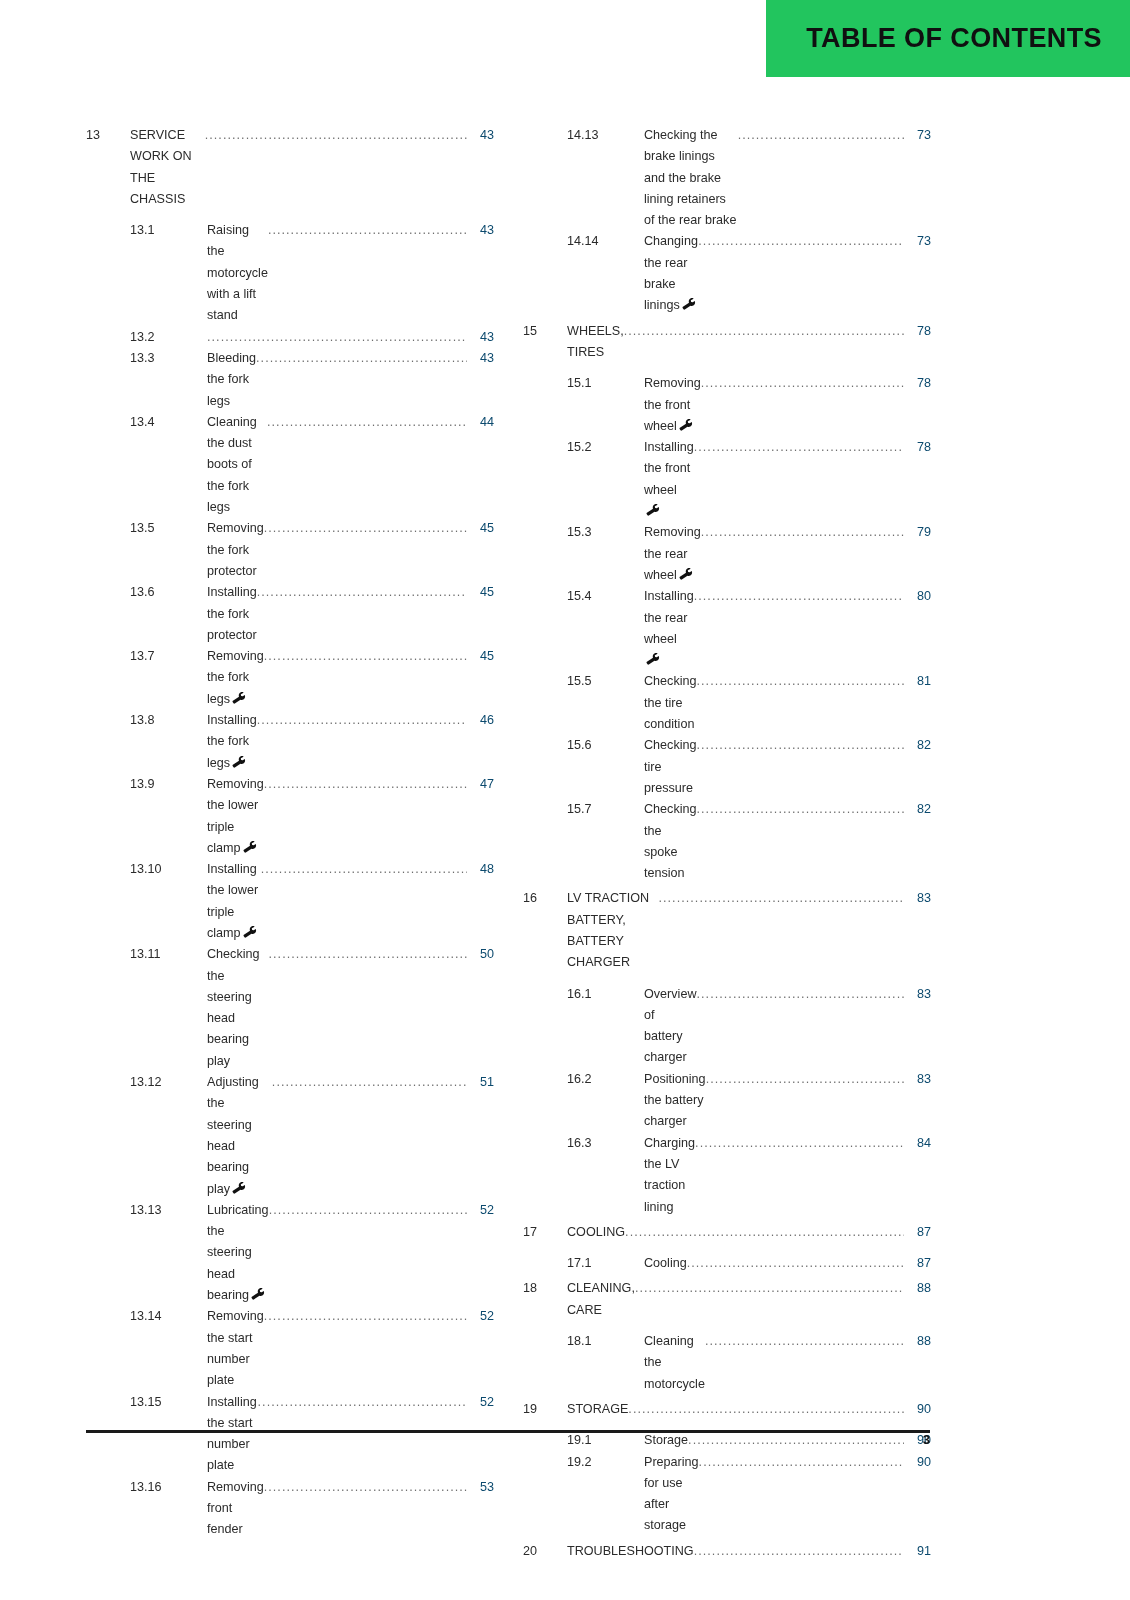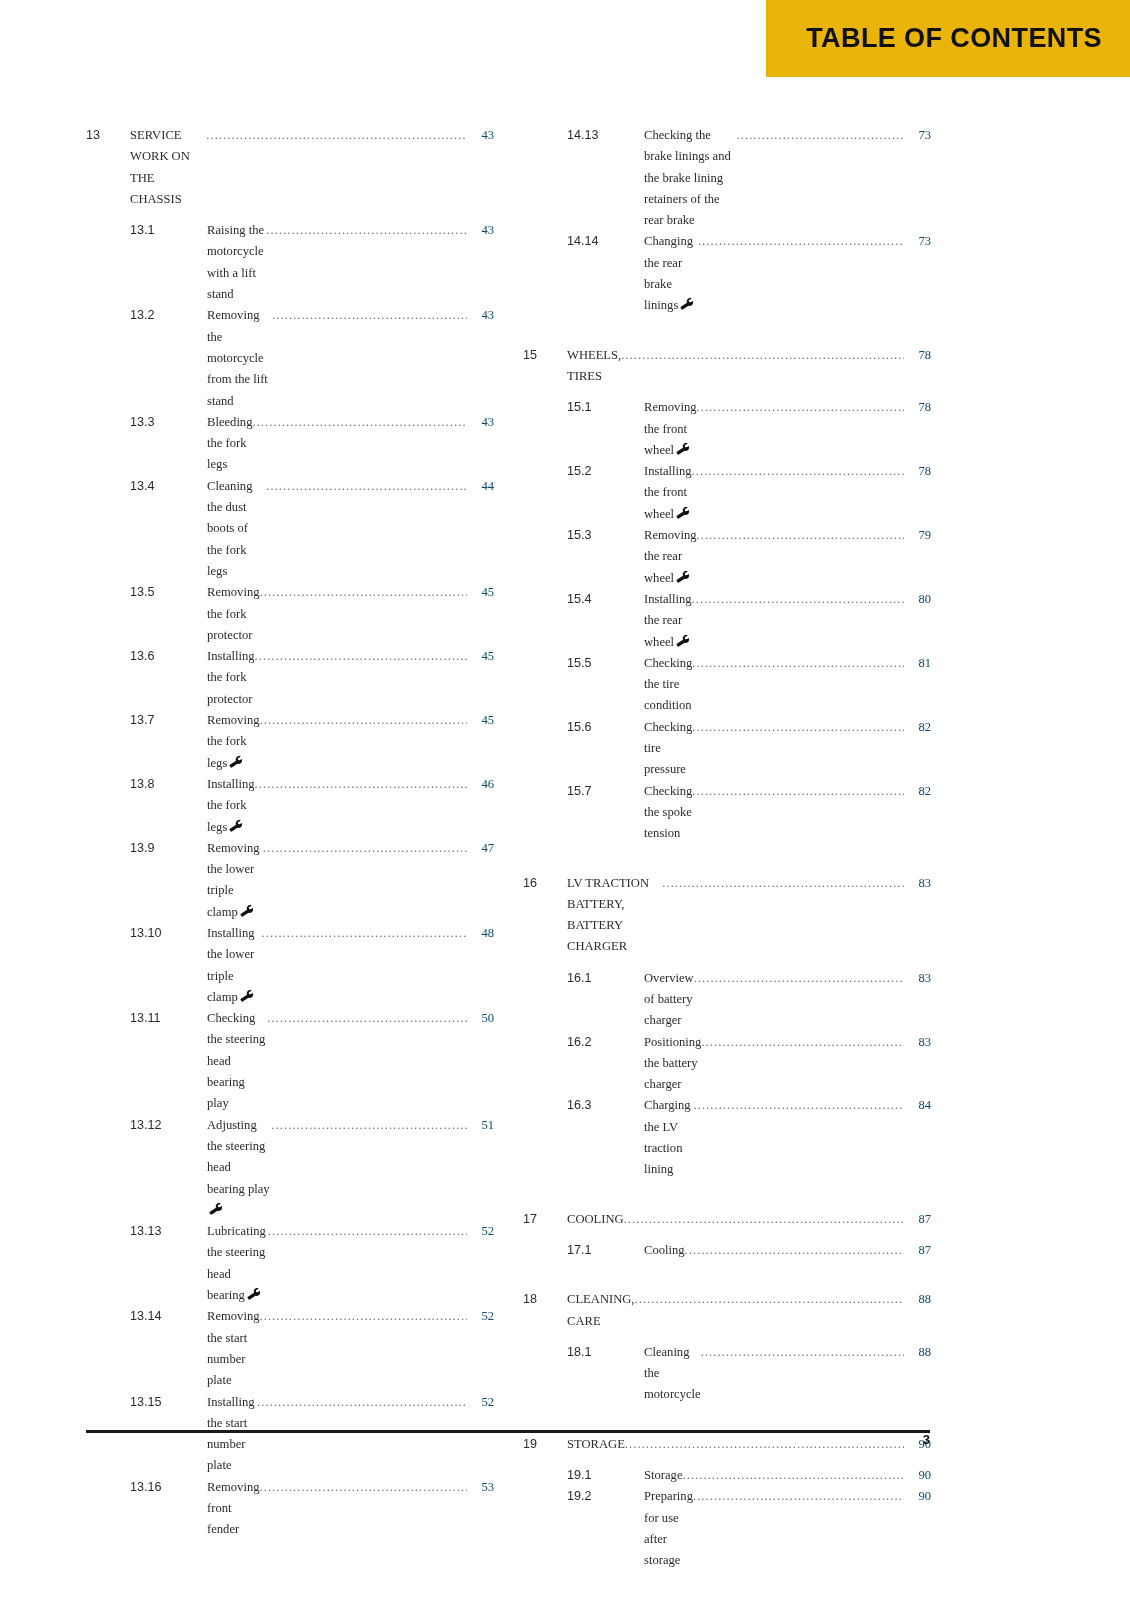--- a/index.html
+++ b/index.html
@@ -23,7 +23,7 @@
     top: 0;
     width: 364px;
     height: 77px;
-    background: #eab308;
+    background: #22c55e;
     display: flex;
     align-items: center;
     justify-content: flex-end;

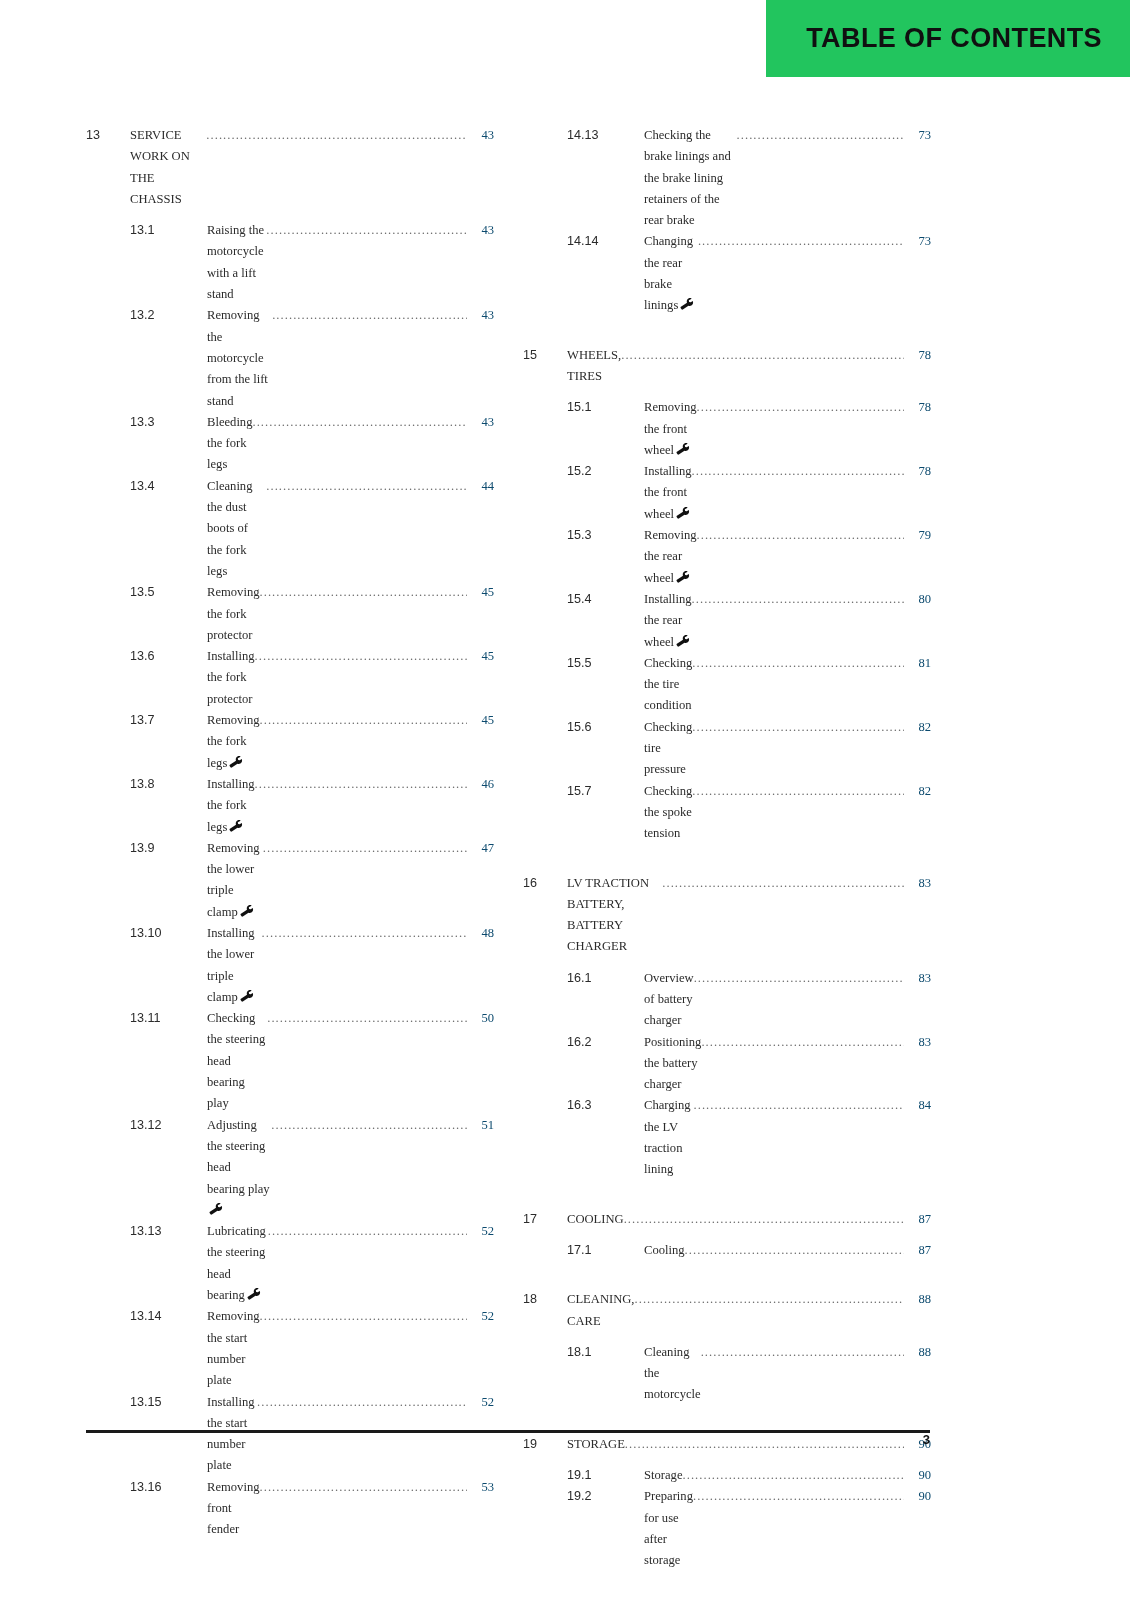--- a/index.html
+++ b/index.html
@@ -96,7 +96,6 @@
     flex: 1 1 auto;
     min-width: 0;
     position: relative;
-    font-family: Liberation Serif, serif;
   }
 
   

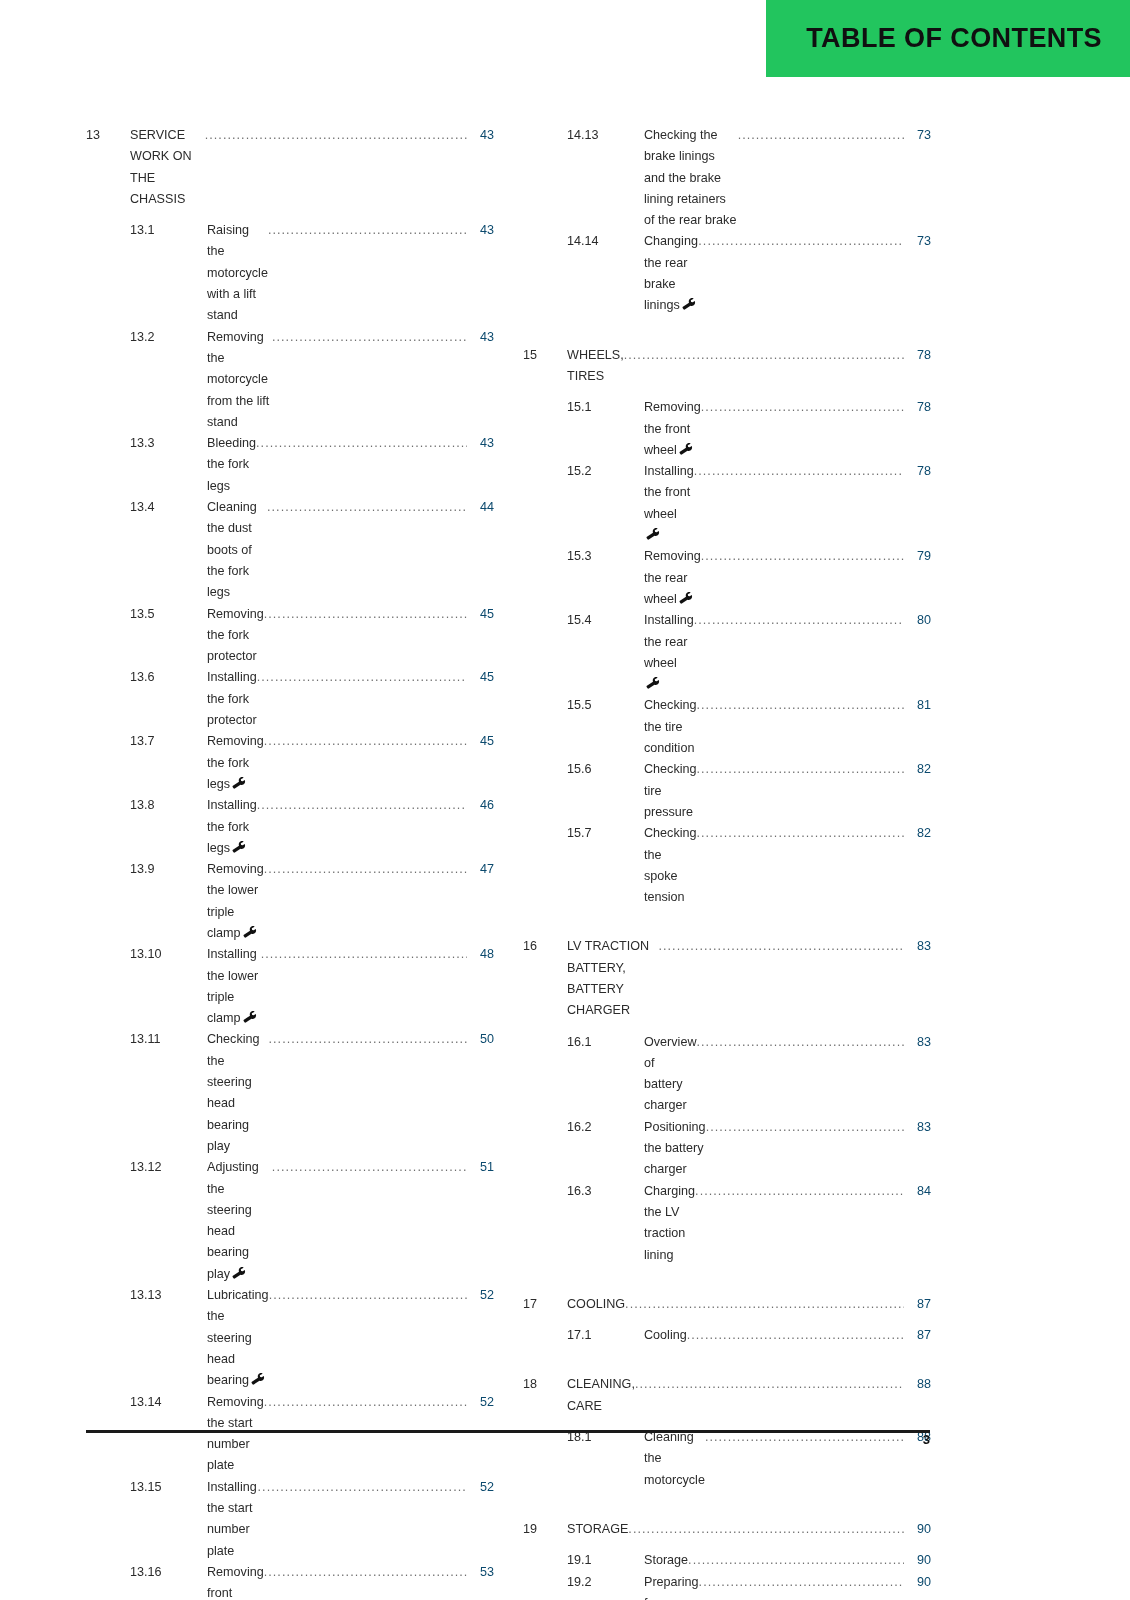--- a/index.html
+++ b/index.html
@@ -191,7 +191,6 @@
           <span class="num">13.2</span>
           <span class="titlewrap">
             <span class="leaderline">
-              <span class="ttext">Removing the motorcycle from the lift stand</span>
               <span class="dots">................................................................................................................................................................</span>
               <span class="pg">43</span>
             </span>

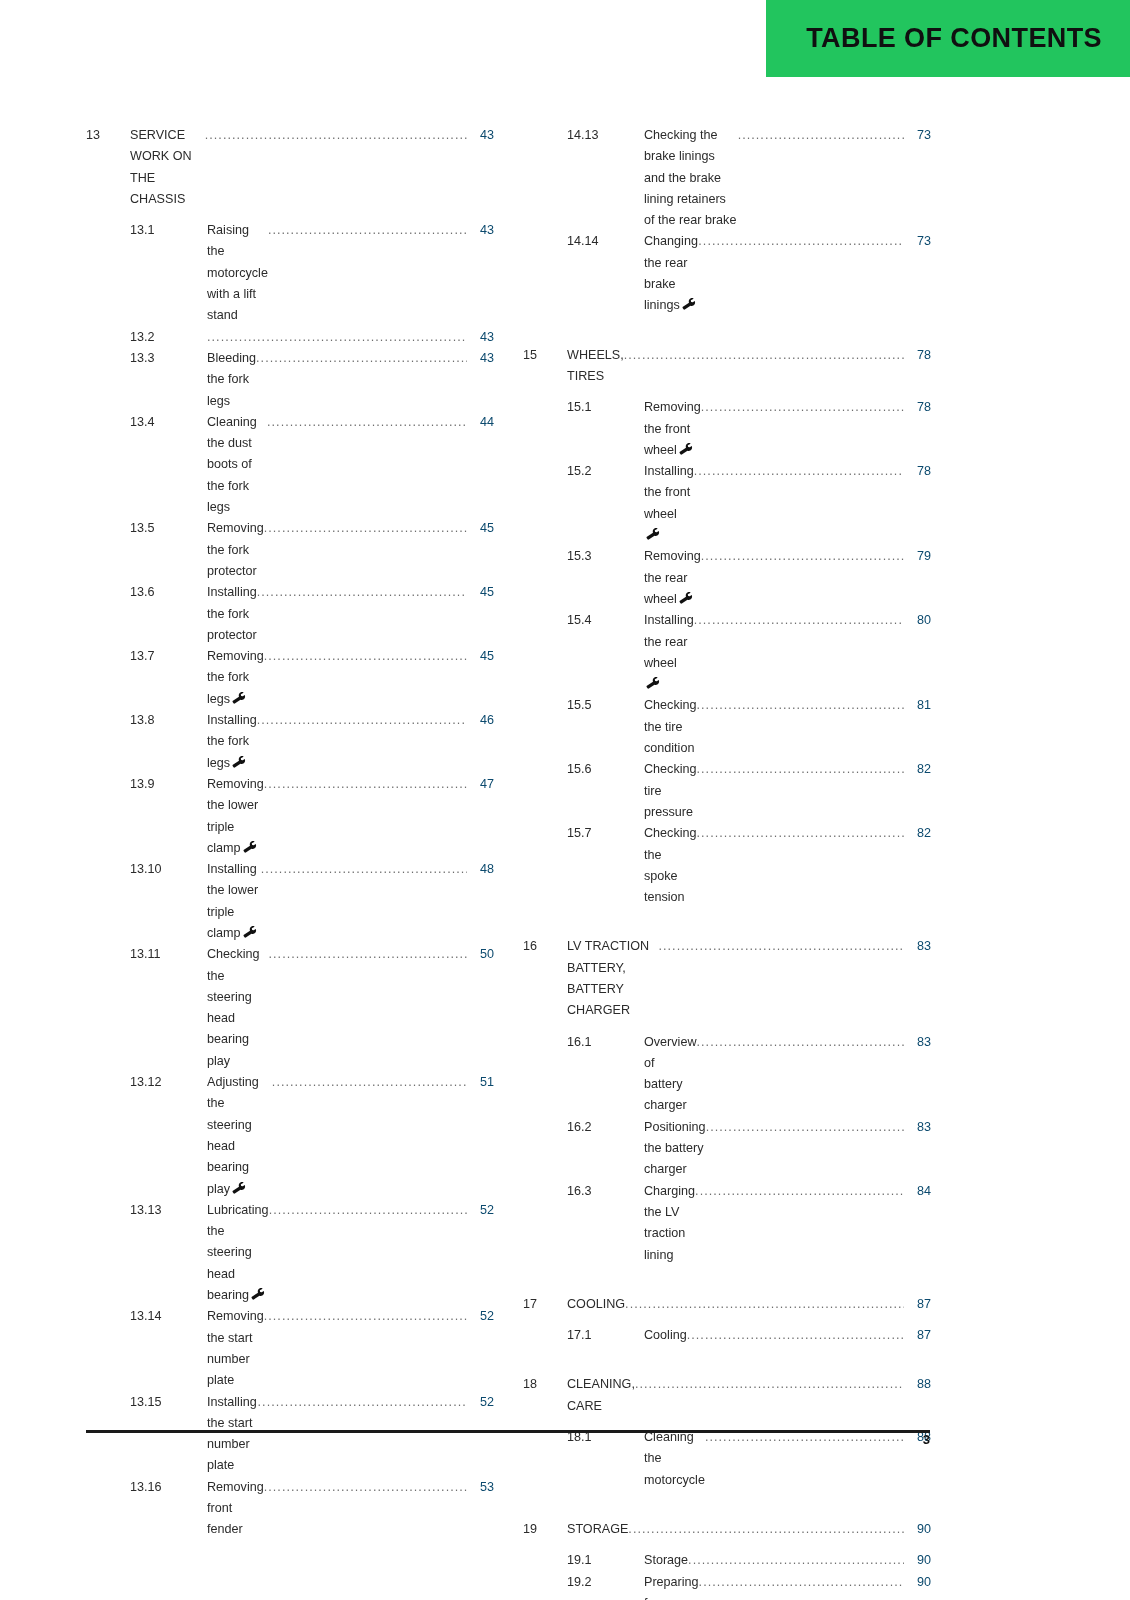--- a/index.html
+++ b/index.html
@@ -67,7 +67,7 @@
     color: #2b2b2b;
   }
   .entry.level1 {
-    margin-top: 28px;
+    margin-top: 4px;
     margin-bottom: 10px;
   }
   .entry.level1:first-child {

